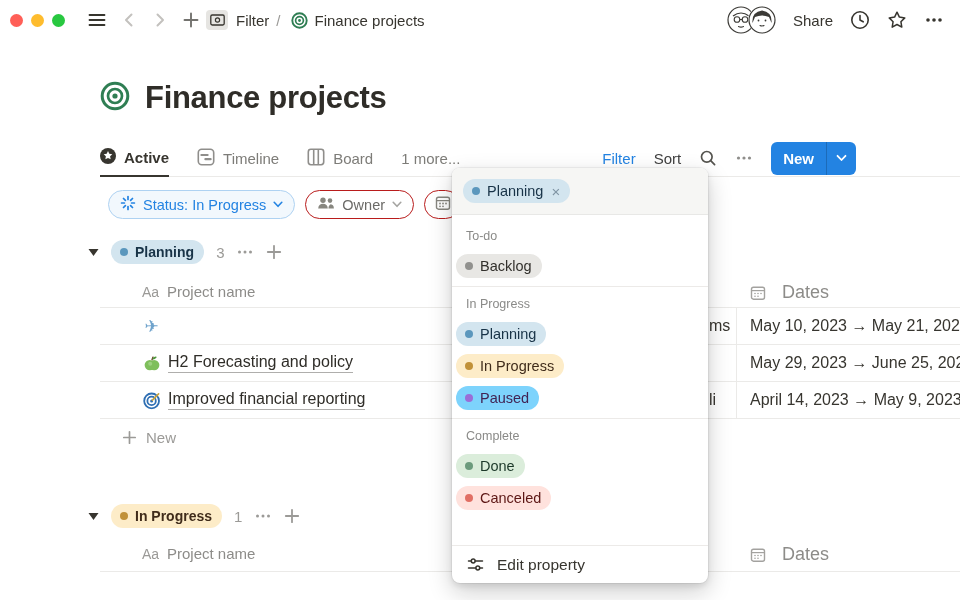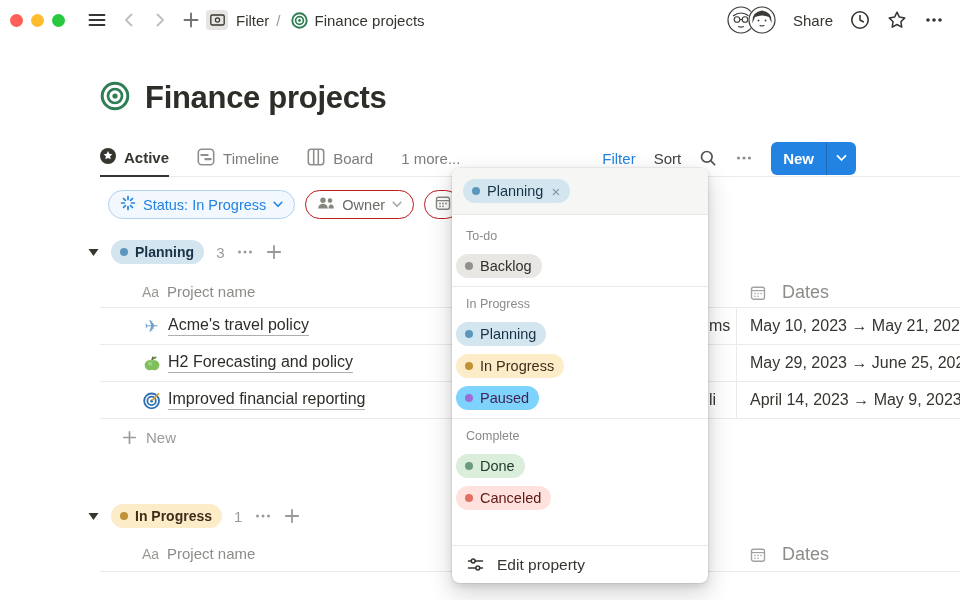--- a/index.html
+++ b/index.html
@@ -377,7 +377,6 @@
       <span class="ricon">
           <span class="glyph-plane">✈</span>
         </span>
-      <span class="rtitle">Acme's travel policy</span>
       <span class="rfrag">ms</span>
       <span class="vline"></span>
       <span class="rdates">May 10, 2023 → May 21, 2023</span>

